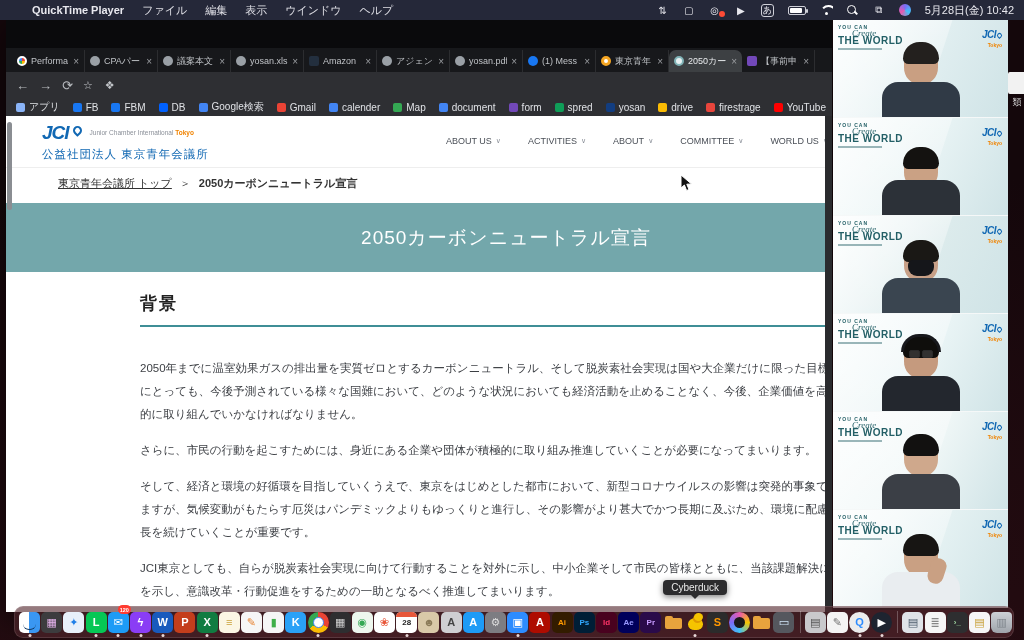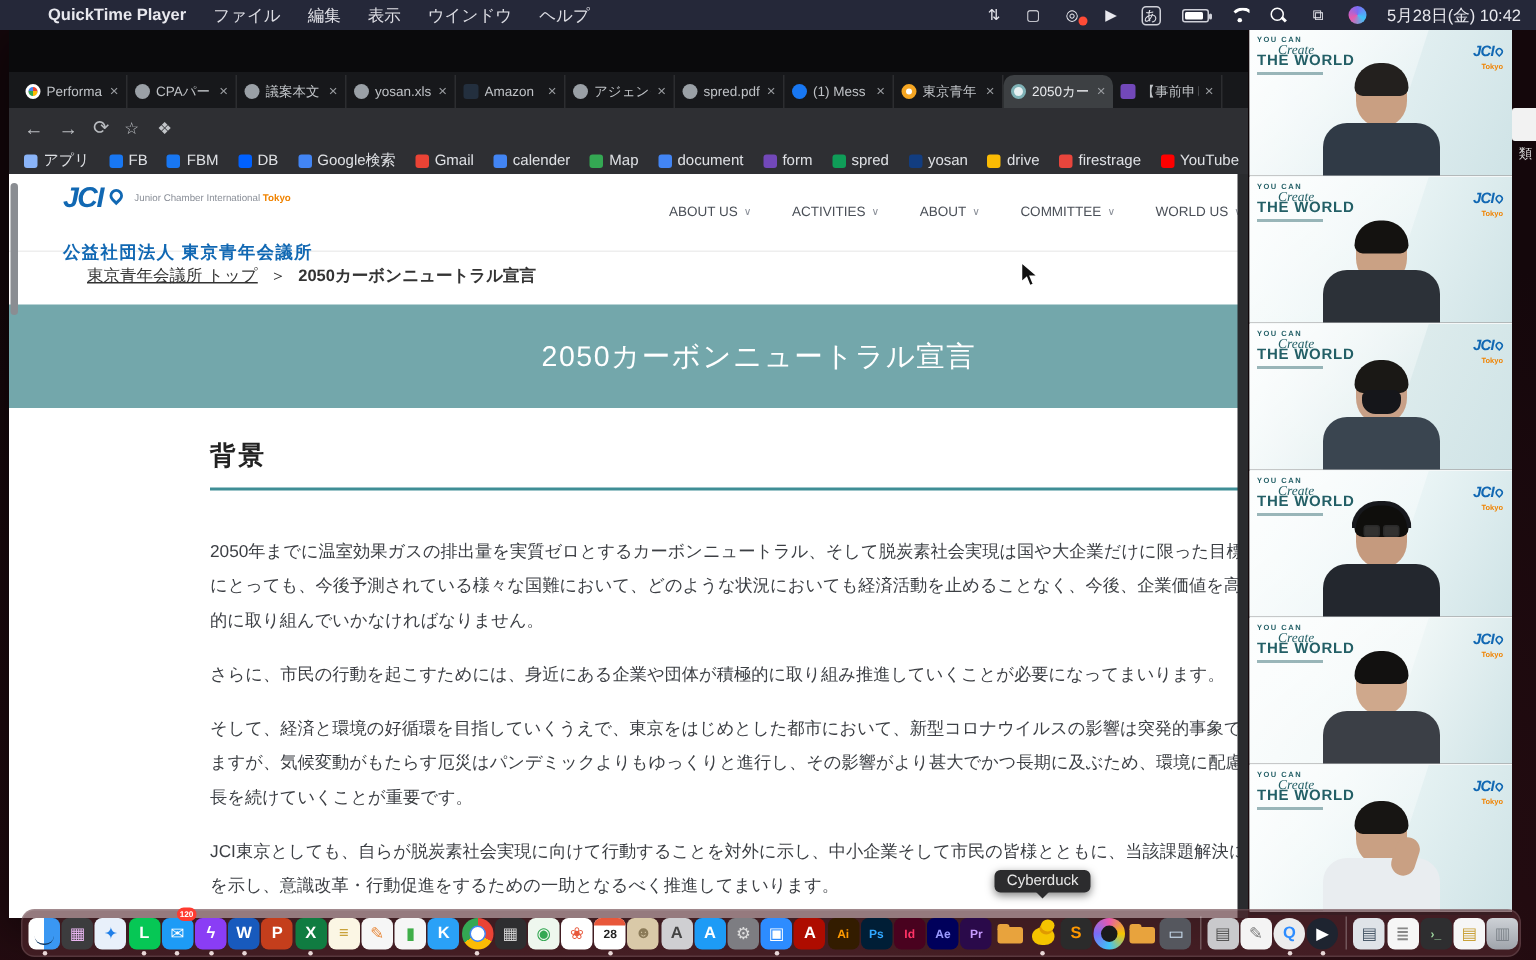--- a/index.html
+++ b/index.html
@@ -232,7 +232,7 @@
       </div>
       <div class="tab">
         <span class="fav globe"></span>
-        <span class="tab-label">spred.pdf</span>
+        <span class="tab-label">yosan.pdf</span>
         <span class="tab-close">×</span>
       </div>
       <div class="tab">

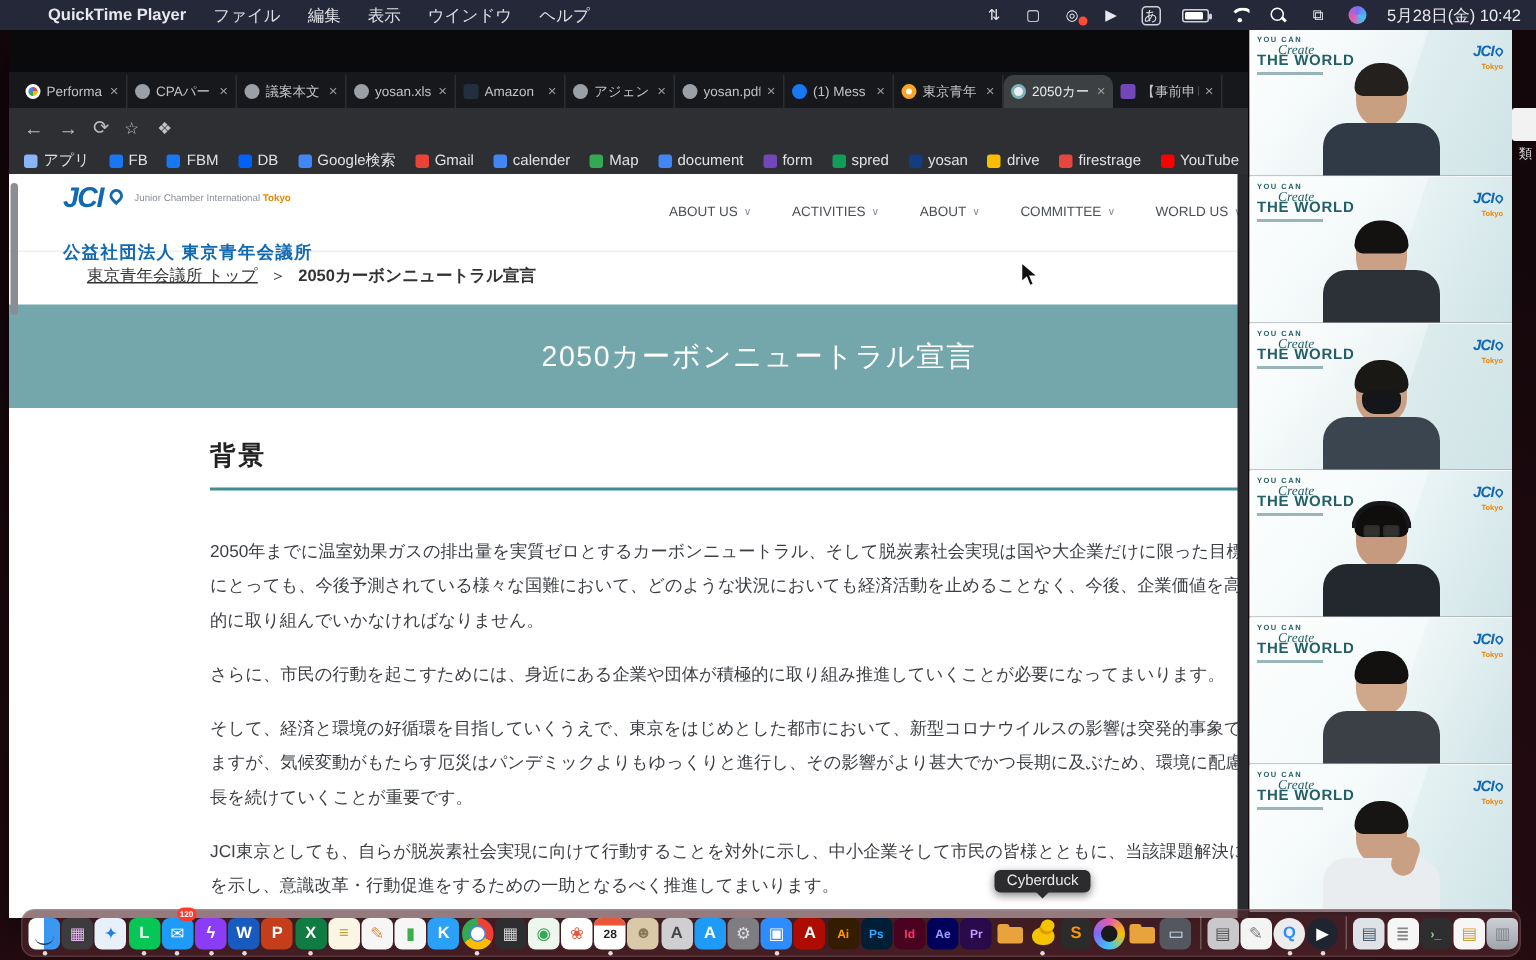--- a/index.html
+++ b/index.html
@@ -79,7 +79,7 @@
   .logo-pin { width:9px; height:9px; border:2px solid #1168b3; border-radius:50% 50% 50% 0; transform:rotate(-45deg); margin-top:2px; }
   .logo-sub { font-size:6.5px; color:#8a8f98; margin-left:4px; margin-top:5px; }
   .logo-sub .tokyo { color:#f08300; font-weight:bold; }
-  .logo-org { color:#1168b3; font-weight:bold; font-size:11.5px; margin-top:20px; letter-spacing:1px; }
+  .logo-org { color:#1168b3; font-weight:normal; font-size:11.5px; margin-top:6px; letter-spacing:1px; }
   .site-nav { position:absolute; left:440px; top:20px; display:flex; gap:27px; font-size:9px; color:#4a4f57; white-space:nowrap; }
   .nav-item { display:flex; gap:4px; align-items:center; }
   .nav-chev { font-size:7px; color:#8a8f98; }

